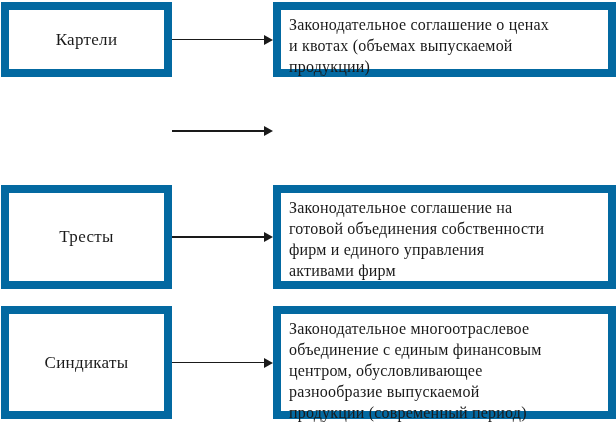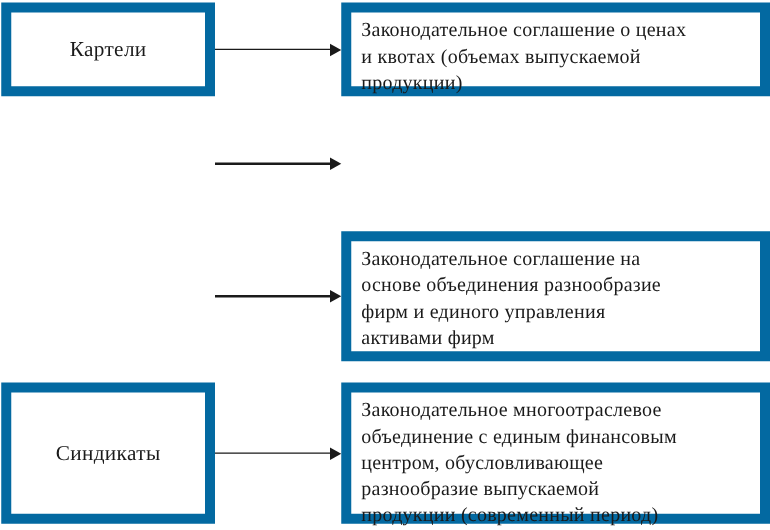--- a/index.html
+++ b/index.html
@@ -109,7 +109,7 @@
       <span class="arrow-head"></span>
     </div>
     <div class="box right-box">Законодательное соглашение на
-основе объединения разнообразие
+готовой объединения собственности
 фирм и единого управления
 активами фирм</div>
   </div>

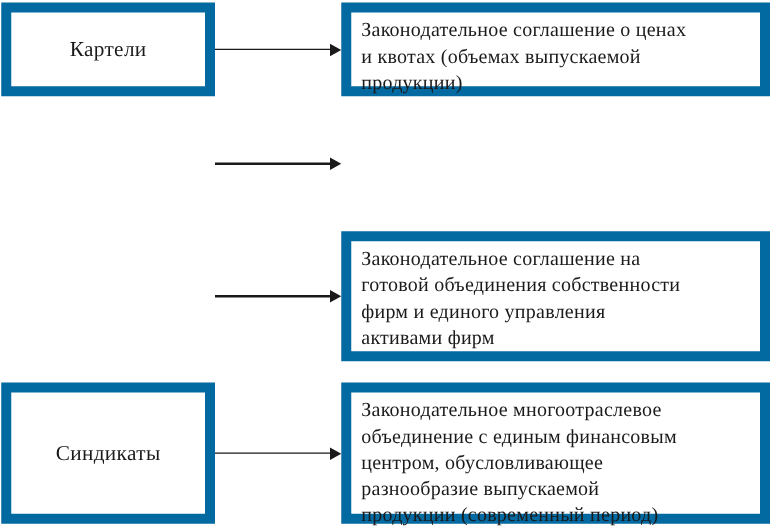--- a/index.html
+++ b/index.html
@@ -104,6 +104,7 @@
   </div>
 
   <div class="row">
+    <div class="box left-box">Тресты</div>
     <div class="arrow">
       <span class="arrow-line"></span>
       <span class="arrow-head"></span>

